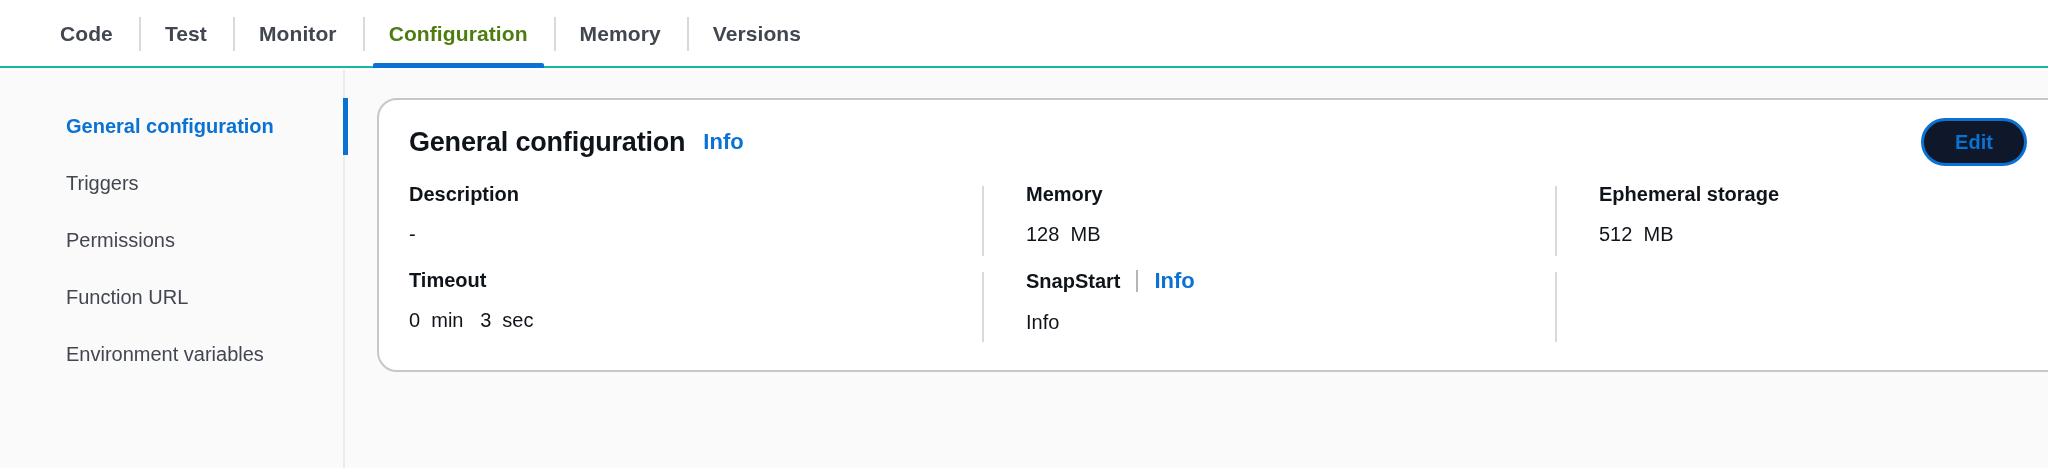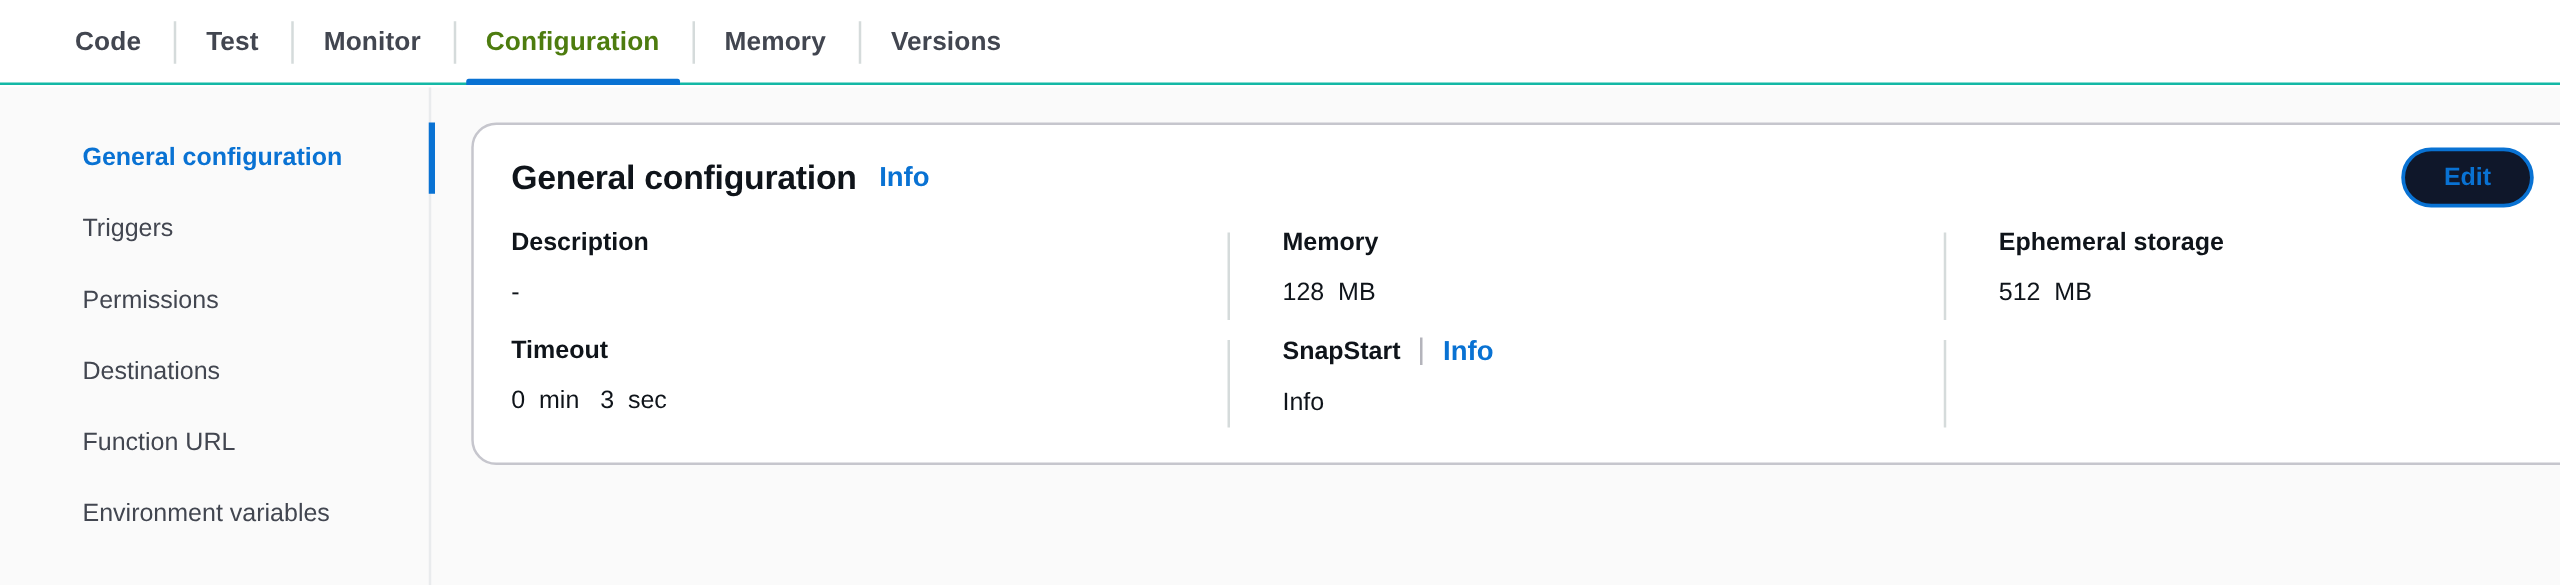--- a/index.html
+++ b/index.html
@@ -242,7 +242,6 @@
       <div class="sidenav-item active">General configuration</div>
       <div class="sidenav-item">Triggers</div>
       <div class="sidenav-item">Permissions</div>
-      <div class="sidenav-item">Destinations</div>
       <div class="sidenav-item">Function URL</div>
       <div class="sidenav-item">Environment variables</div>
     </div>

